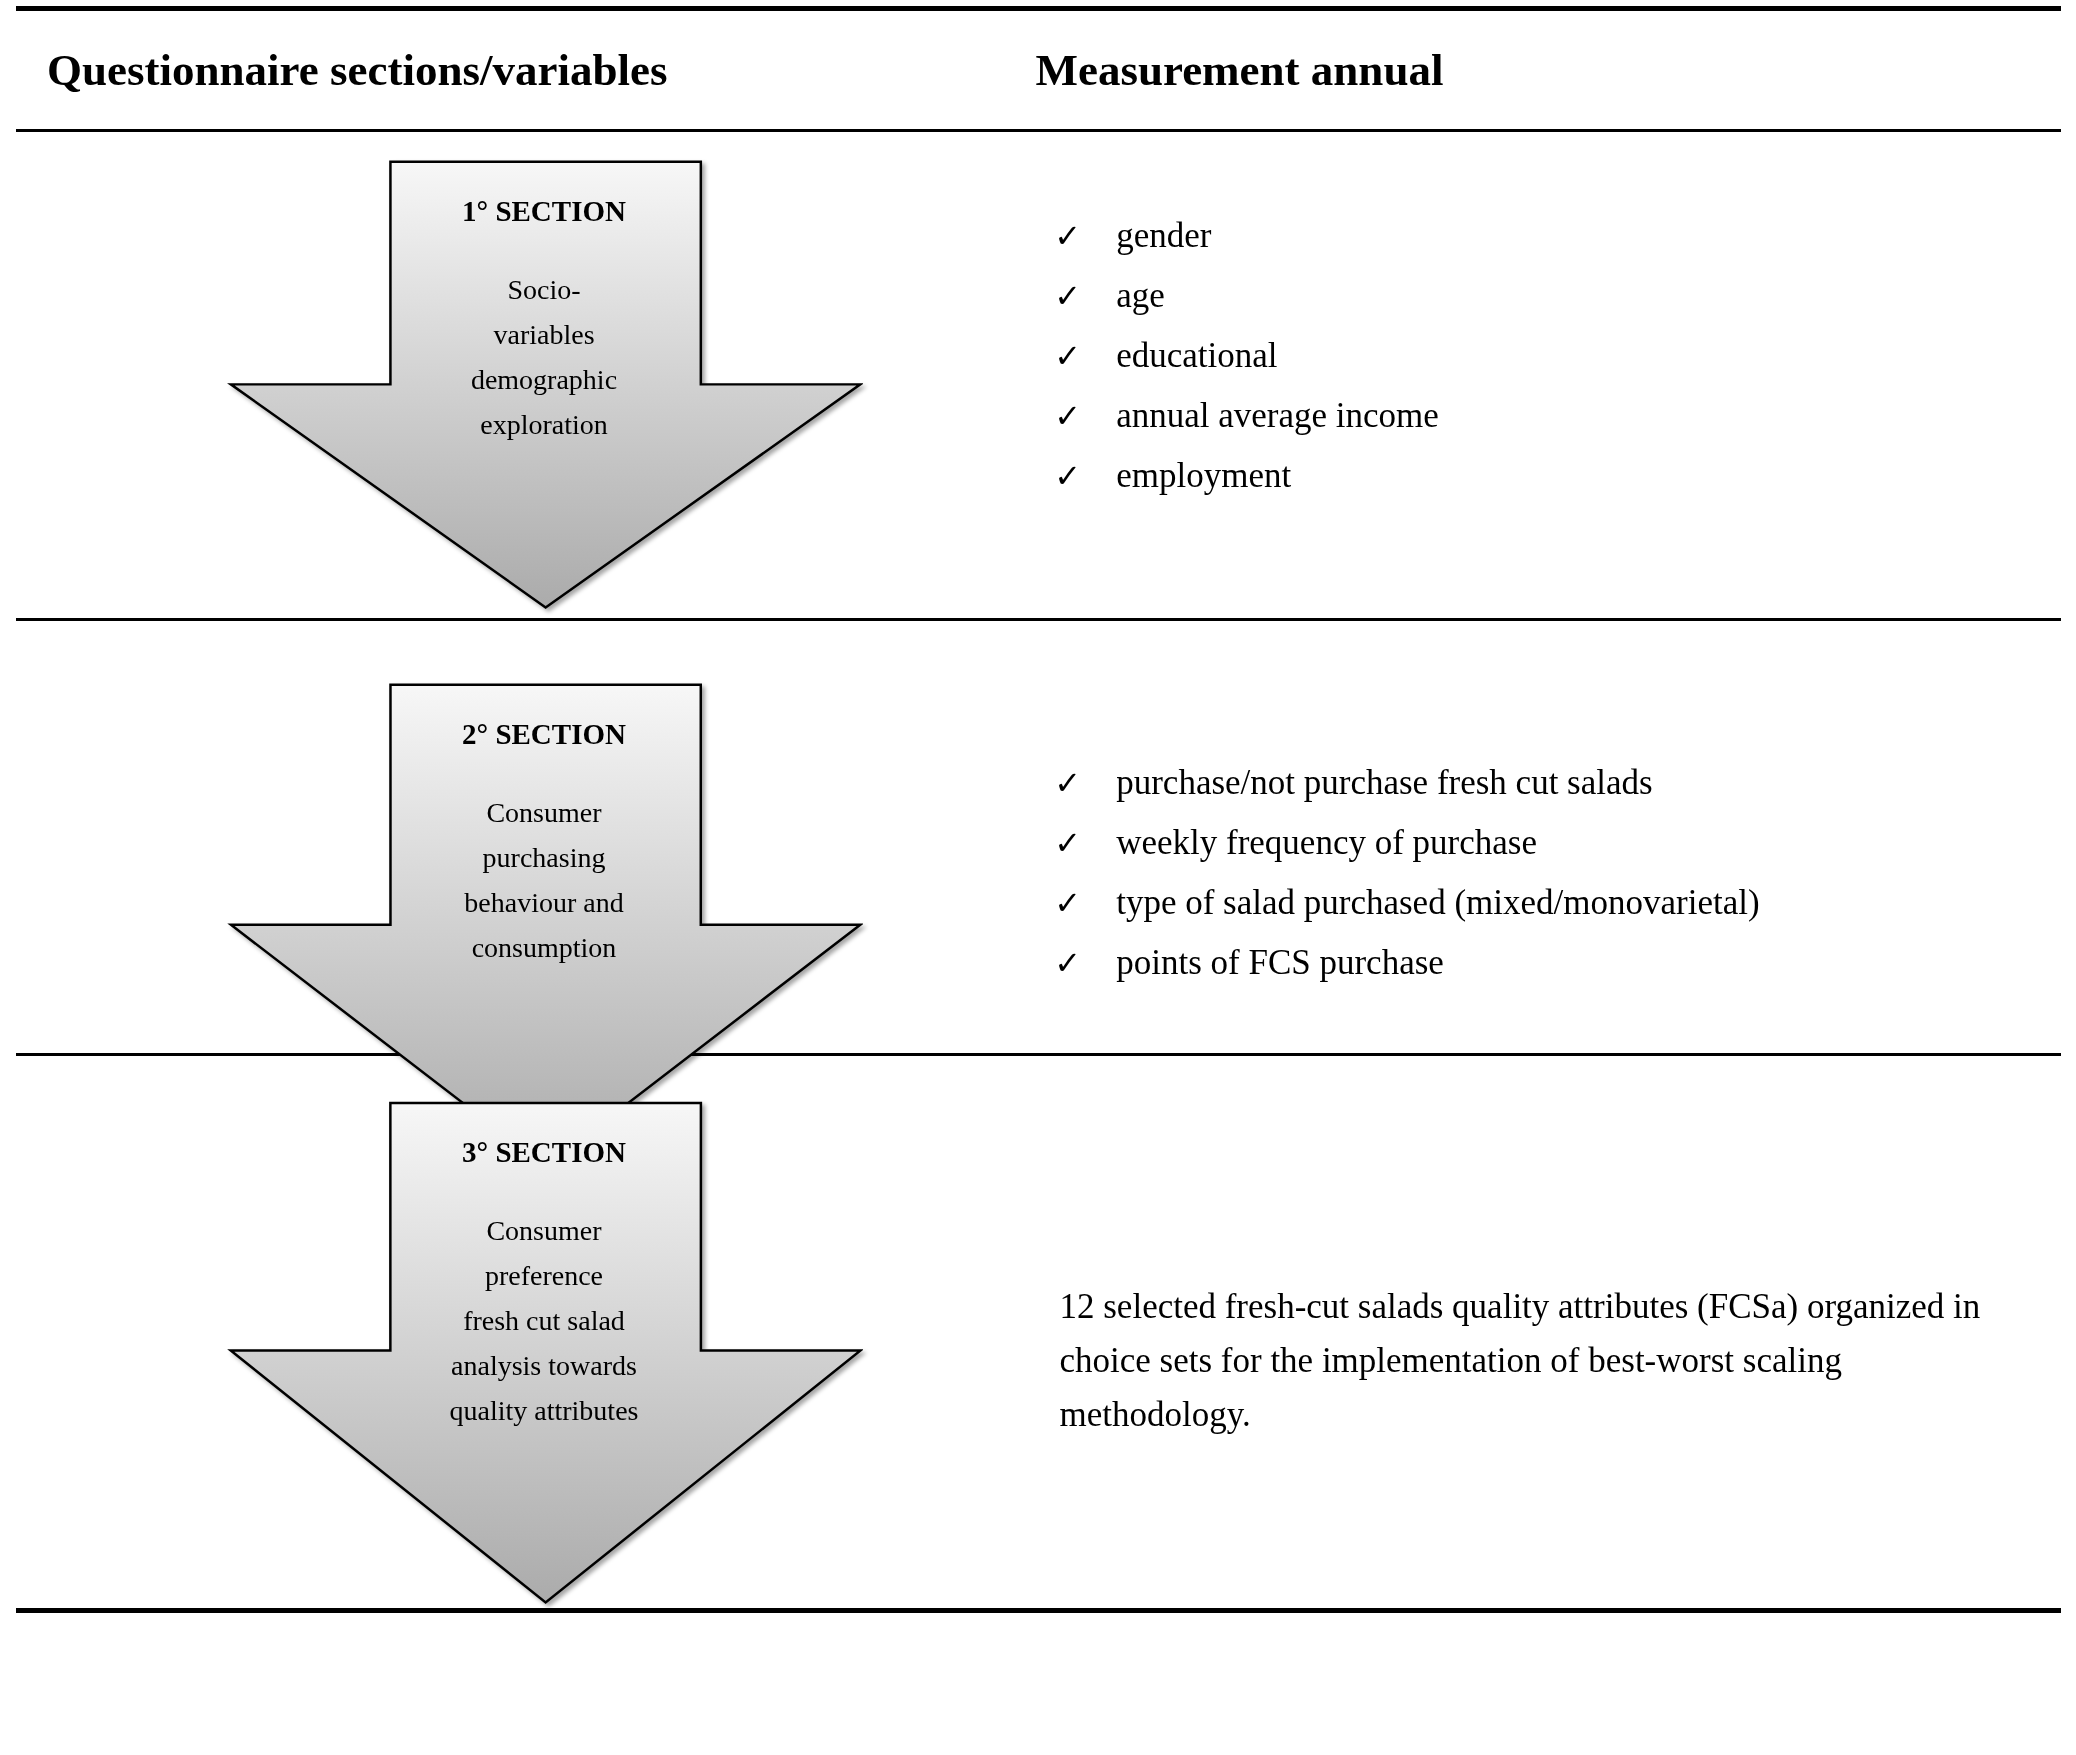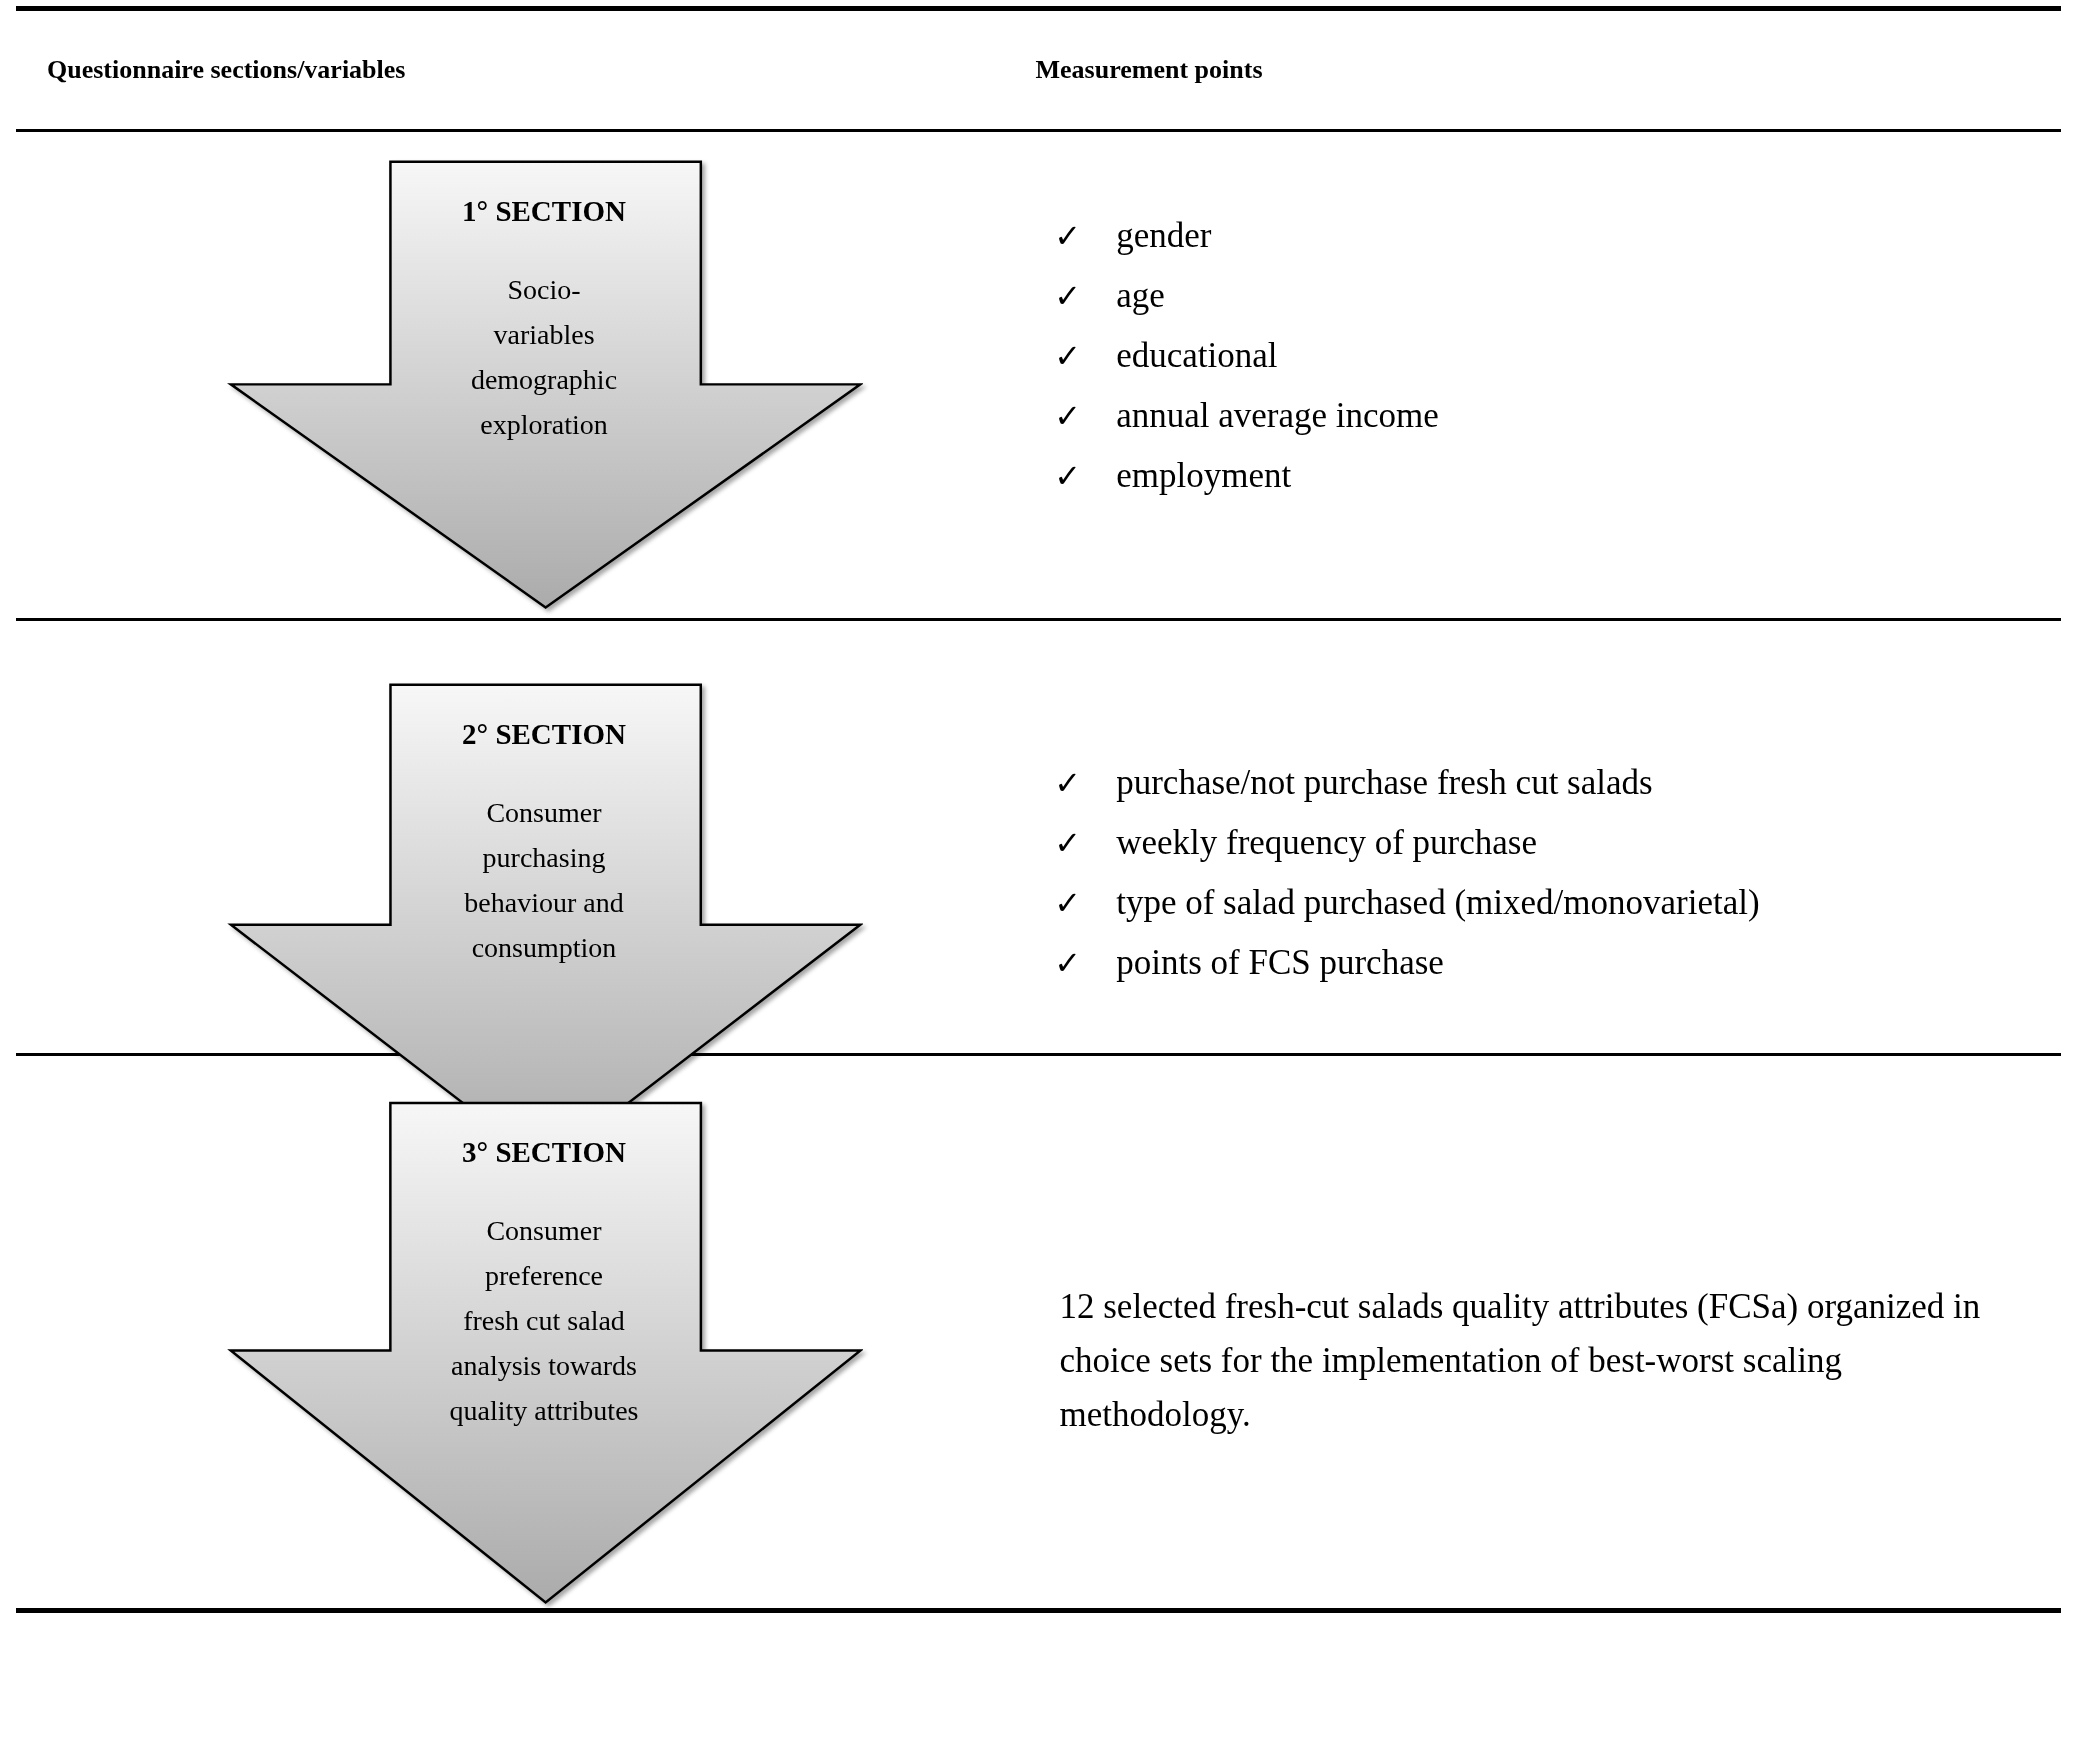--- a/index.html
+++ b/index.html
@@ -14,7 +14,7 @@
   .header-row { display:flex; height:118px; align-items:center; }
   .col-left { width:1007px; flex:none; }
   .col-right { flex:1; min-width:0; padding-left:12.5px; box-sizing:border-box; }
-  .col-title { font-size:26px; font-weight:bold; margin:0; letter-spacing:0px; }
+  .col-title { font-size:45px; font-weight:bold; margin:0; letter-spacing:0px; }
   .header-row .col-left .col-title { padding-left:31px; }
 
   .row { display:flex; align-items:stretch; }

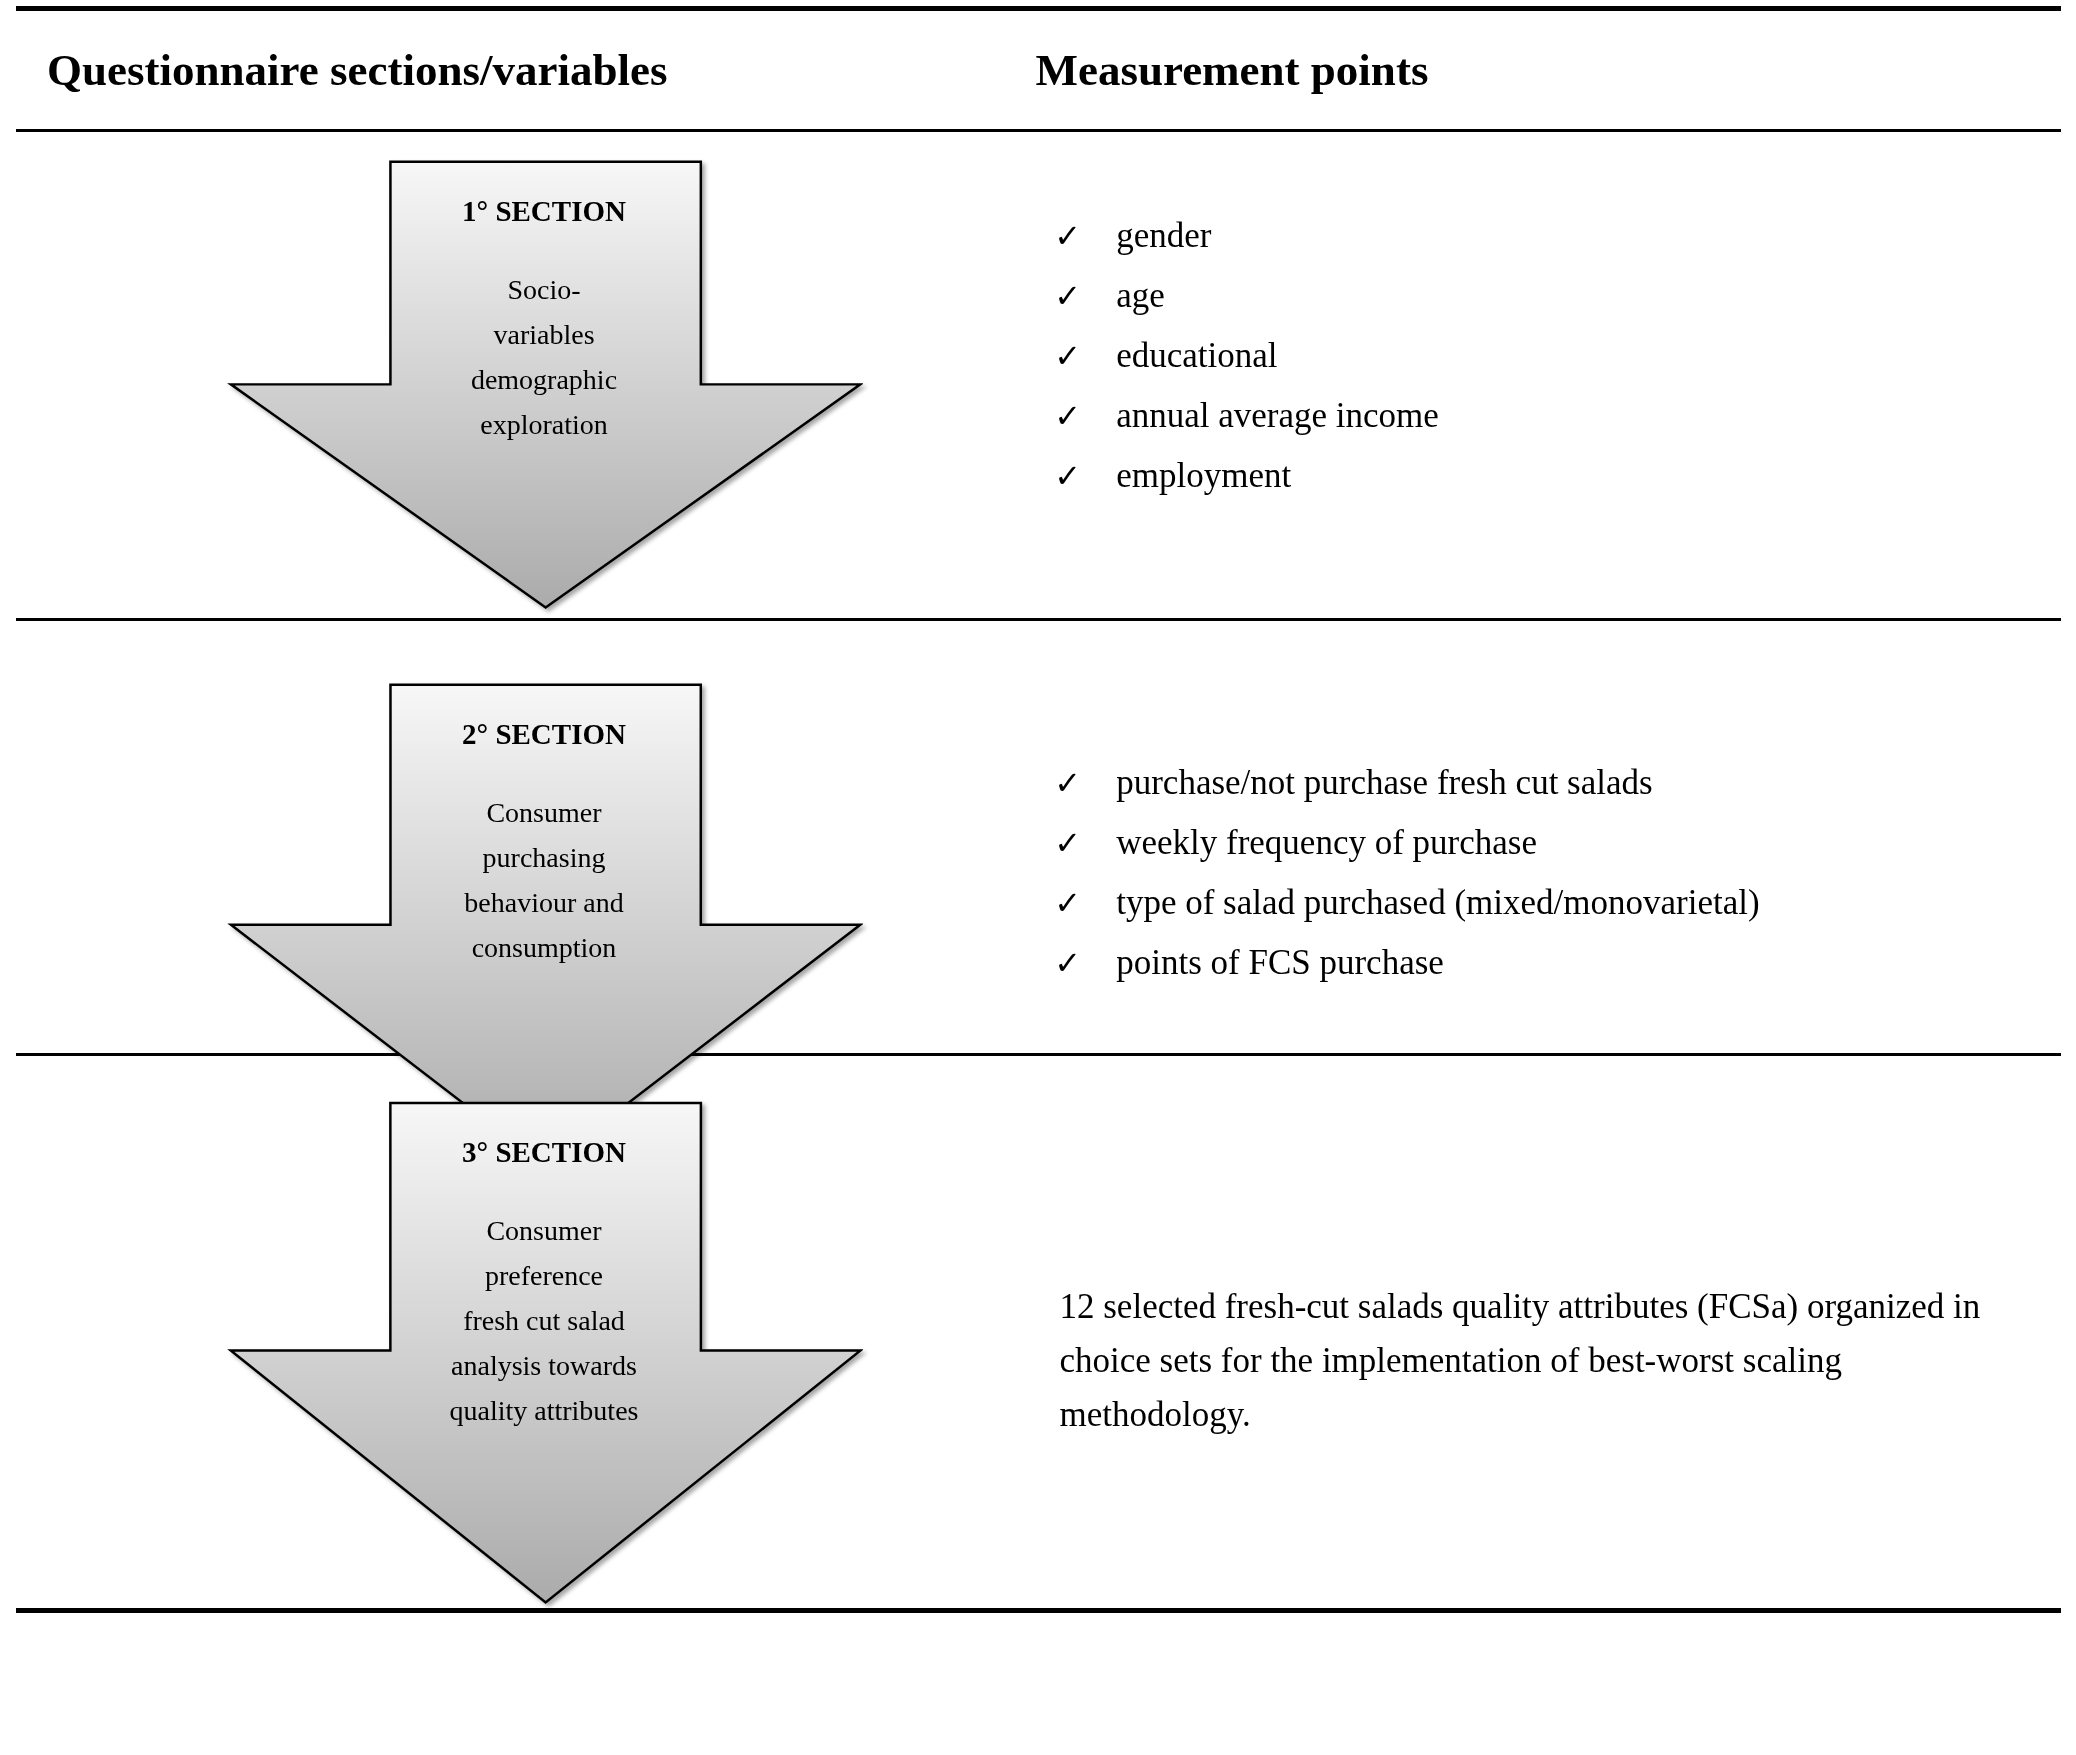--- a/index.html
+++ b/index.html
@@ -71,7 +71,7 @@
       <h1 class="col-title">Questionnaire sections/variables</h1>
     </div>
     <div class="col-right">
-      <h1 class="col-title">Measurement points</h1>
+      <h1 class="col-title">Measurement annual</h1>
     </div>
   </div>
 

